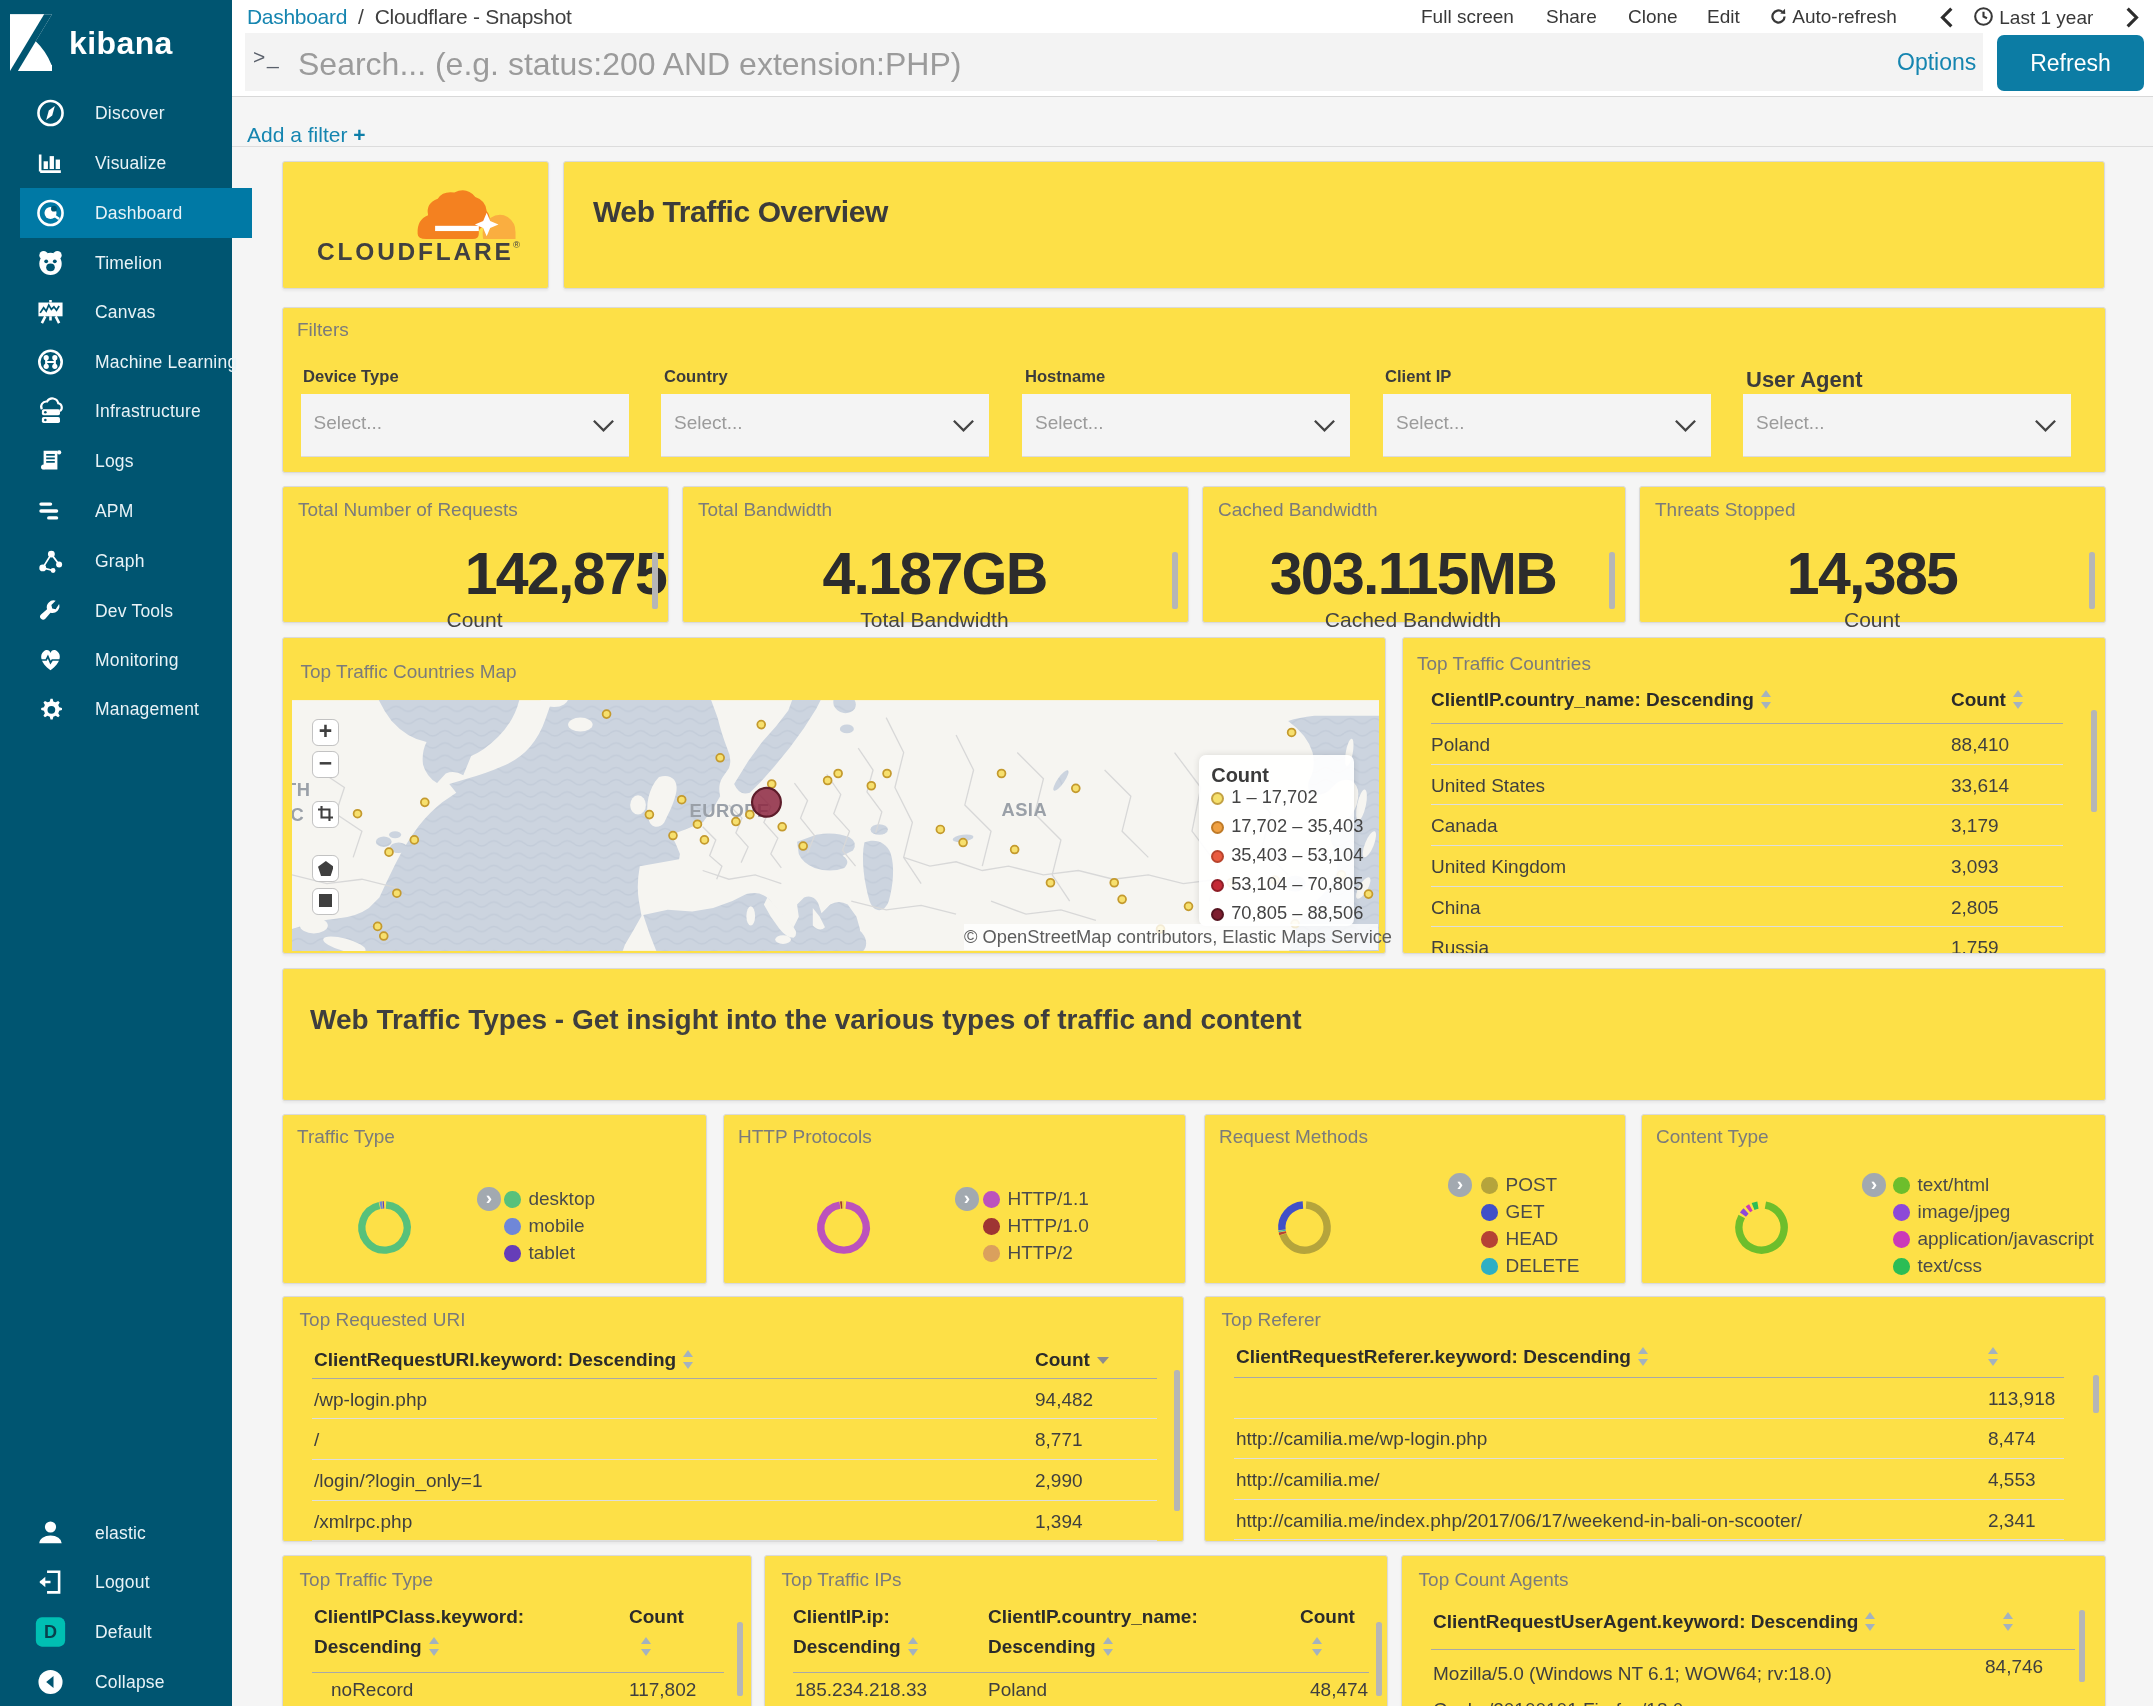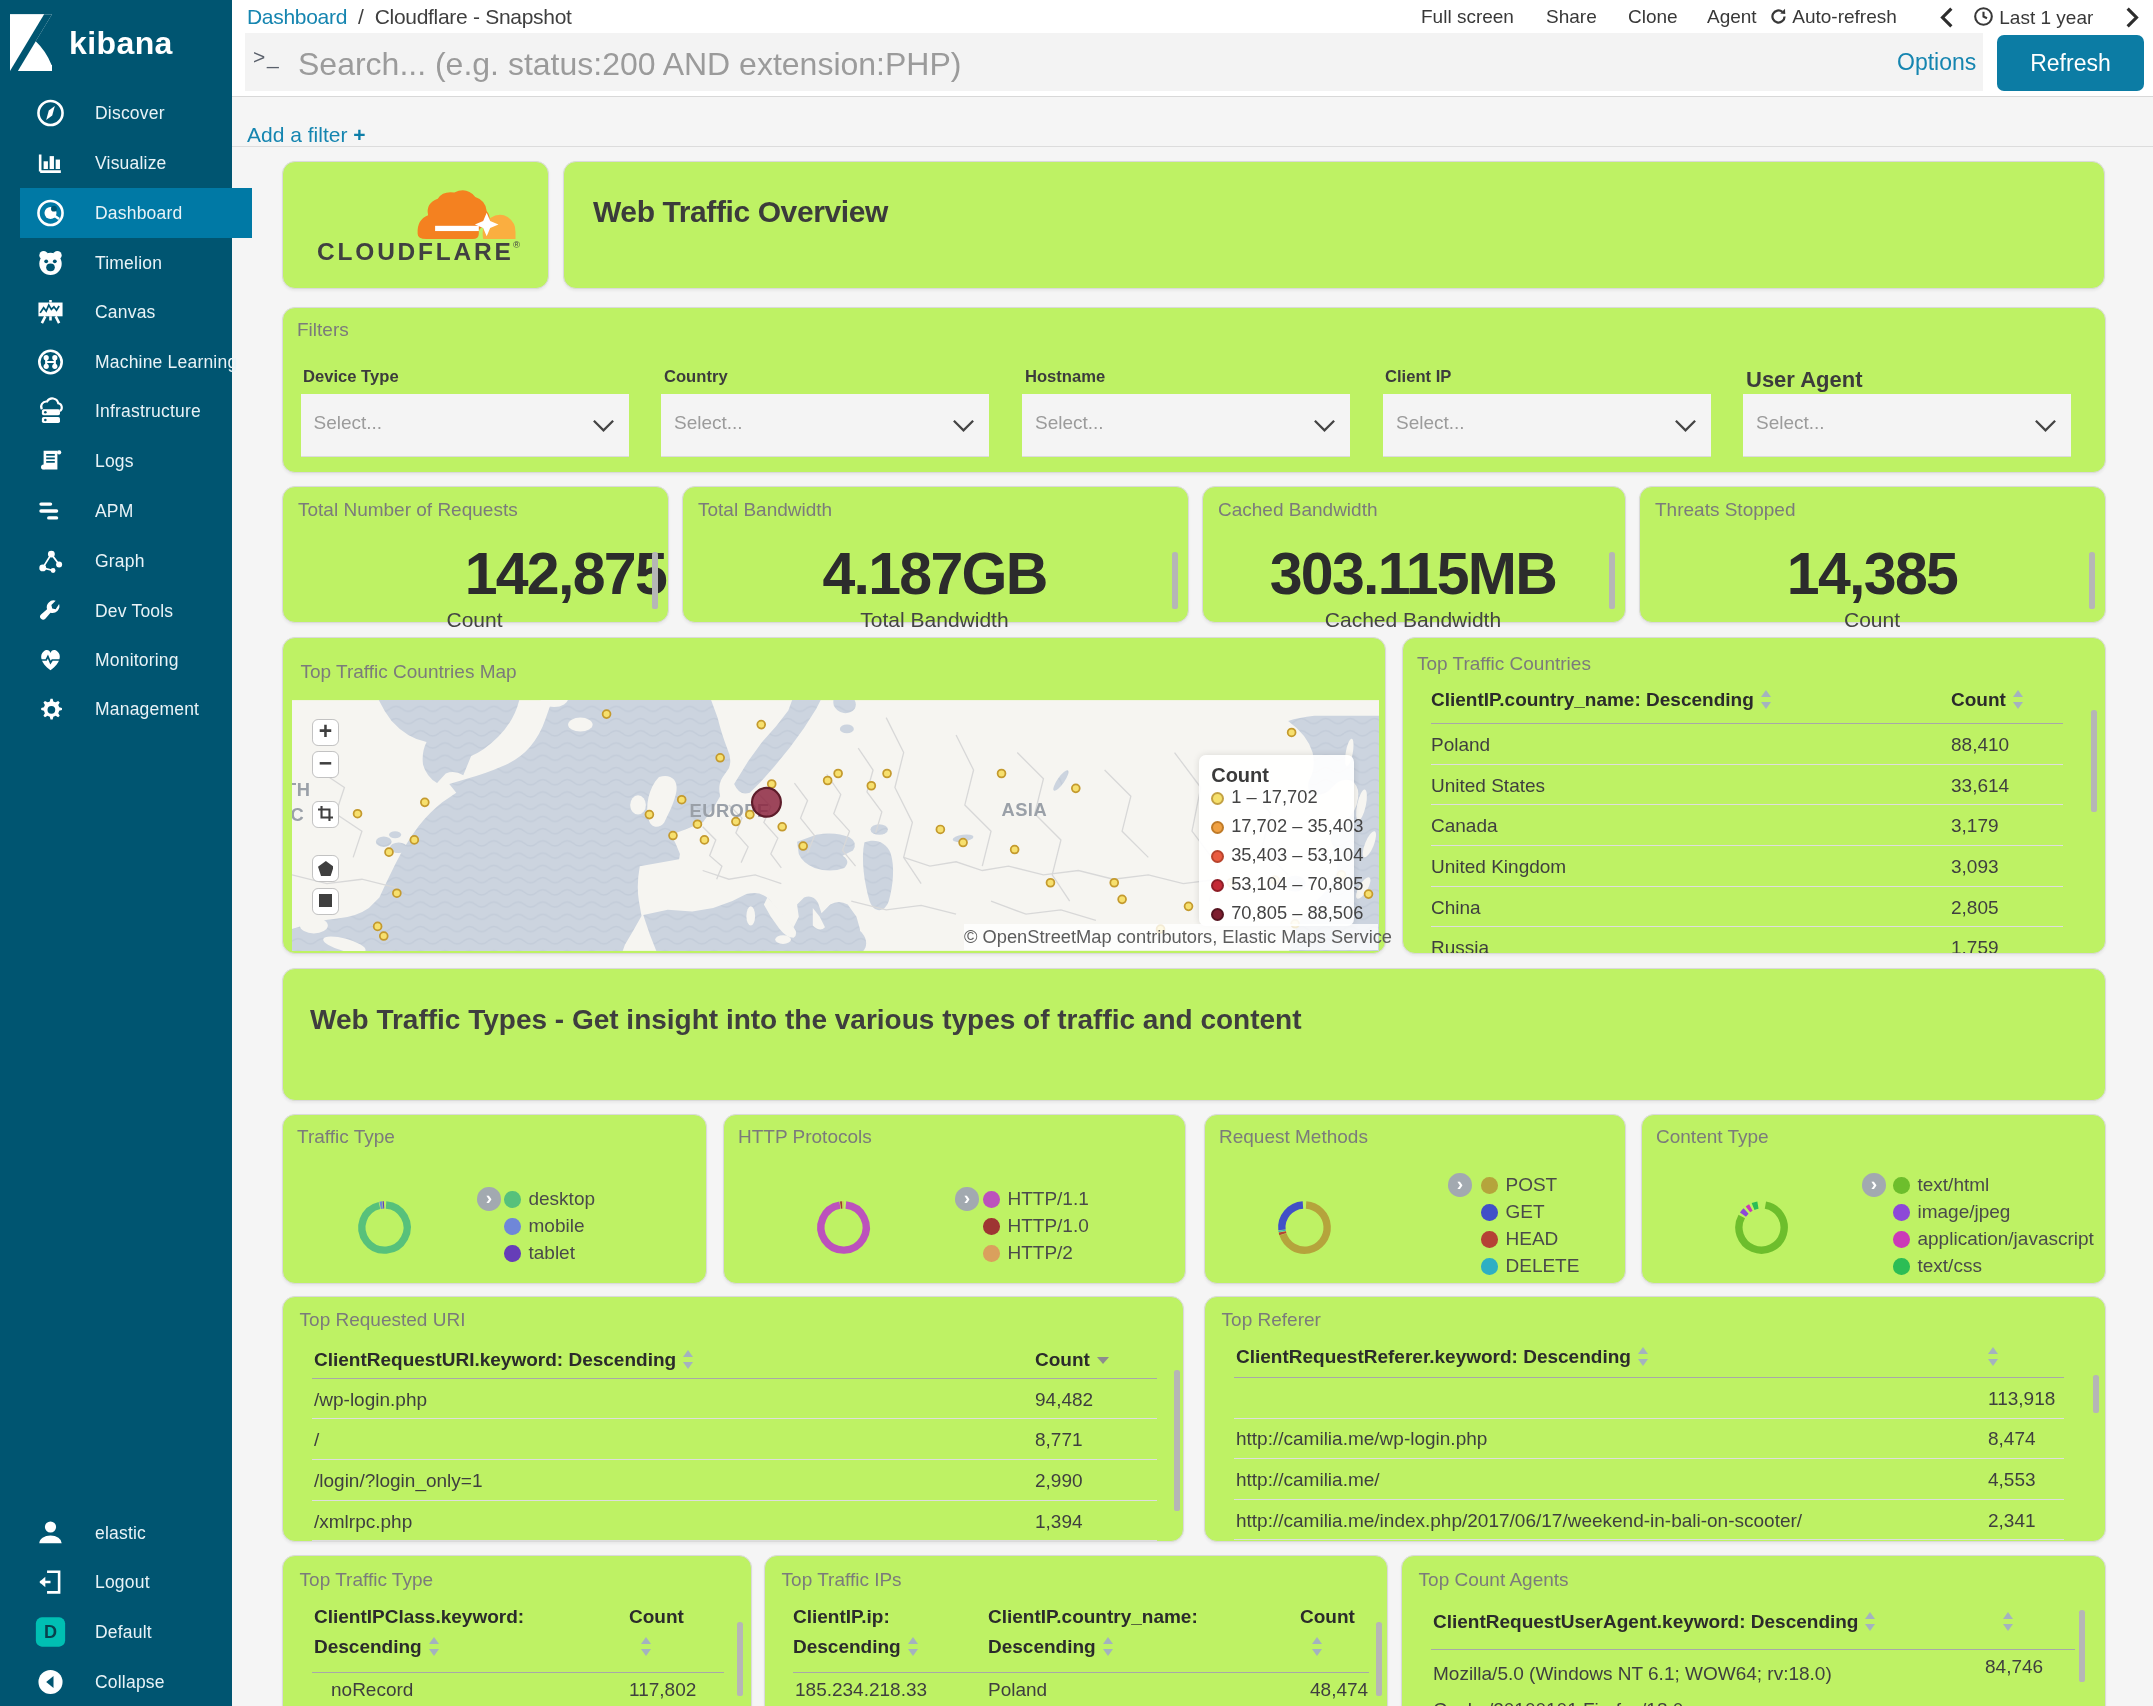--- a/index.html
+++ b/index.html
@@ -199,7 +199,7 @@
       <span style="position:absolute;left:1189px;top:0">Full screen</span>
       <span style="position:absolute;left:1314px;top:0">Share</span>
       <span style="position:absolute;left:1396px;top:0">Clone</span>
-      <span style="position:absolute;left:1475px;top:0">Agent</span>
+      <span style="position:absolute;left:1475px;top:0">Edit</span>
       <span style="position:absolute;left:1537px;top:0"><svg width="19" height="19" viewBox="0 0 22 22" style="vertical-align:-2.6px">
           <path d="M18 11 a7 7 0 1 1 -2.5 -5.4" stroke="#383838" stroke-width="2.6" fill="none"></path>
           <path d="M18.5 2 L18.8 8 L13 7.4 Z" fill="#383838"></path>

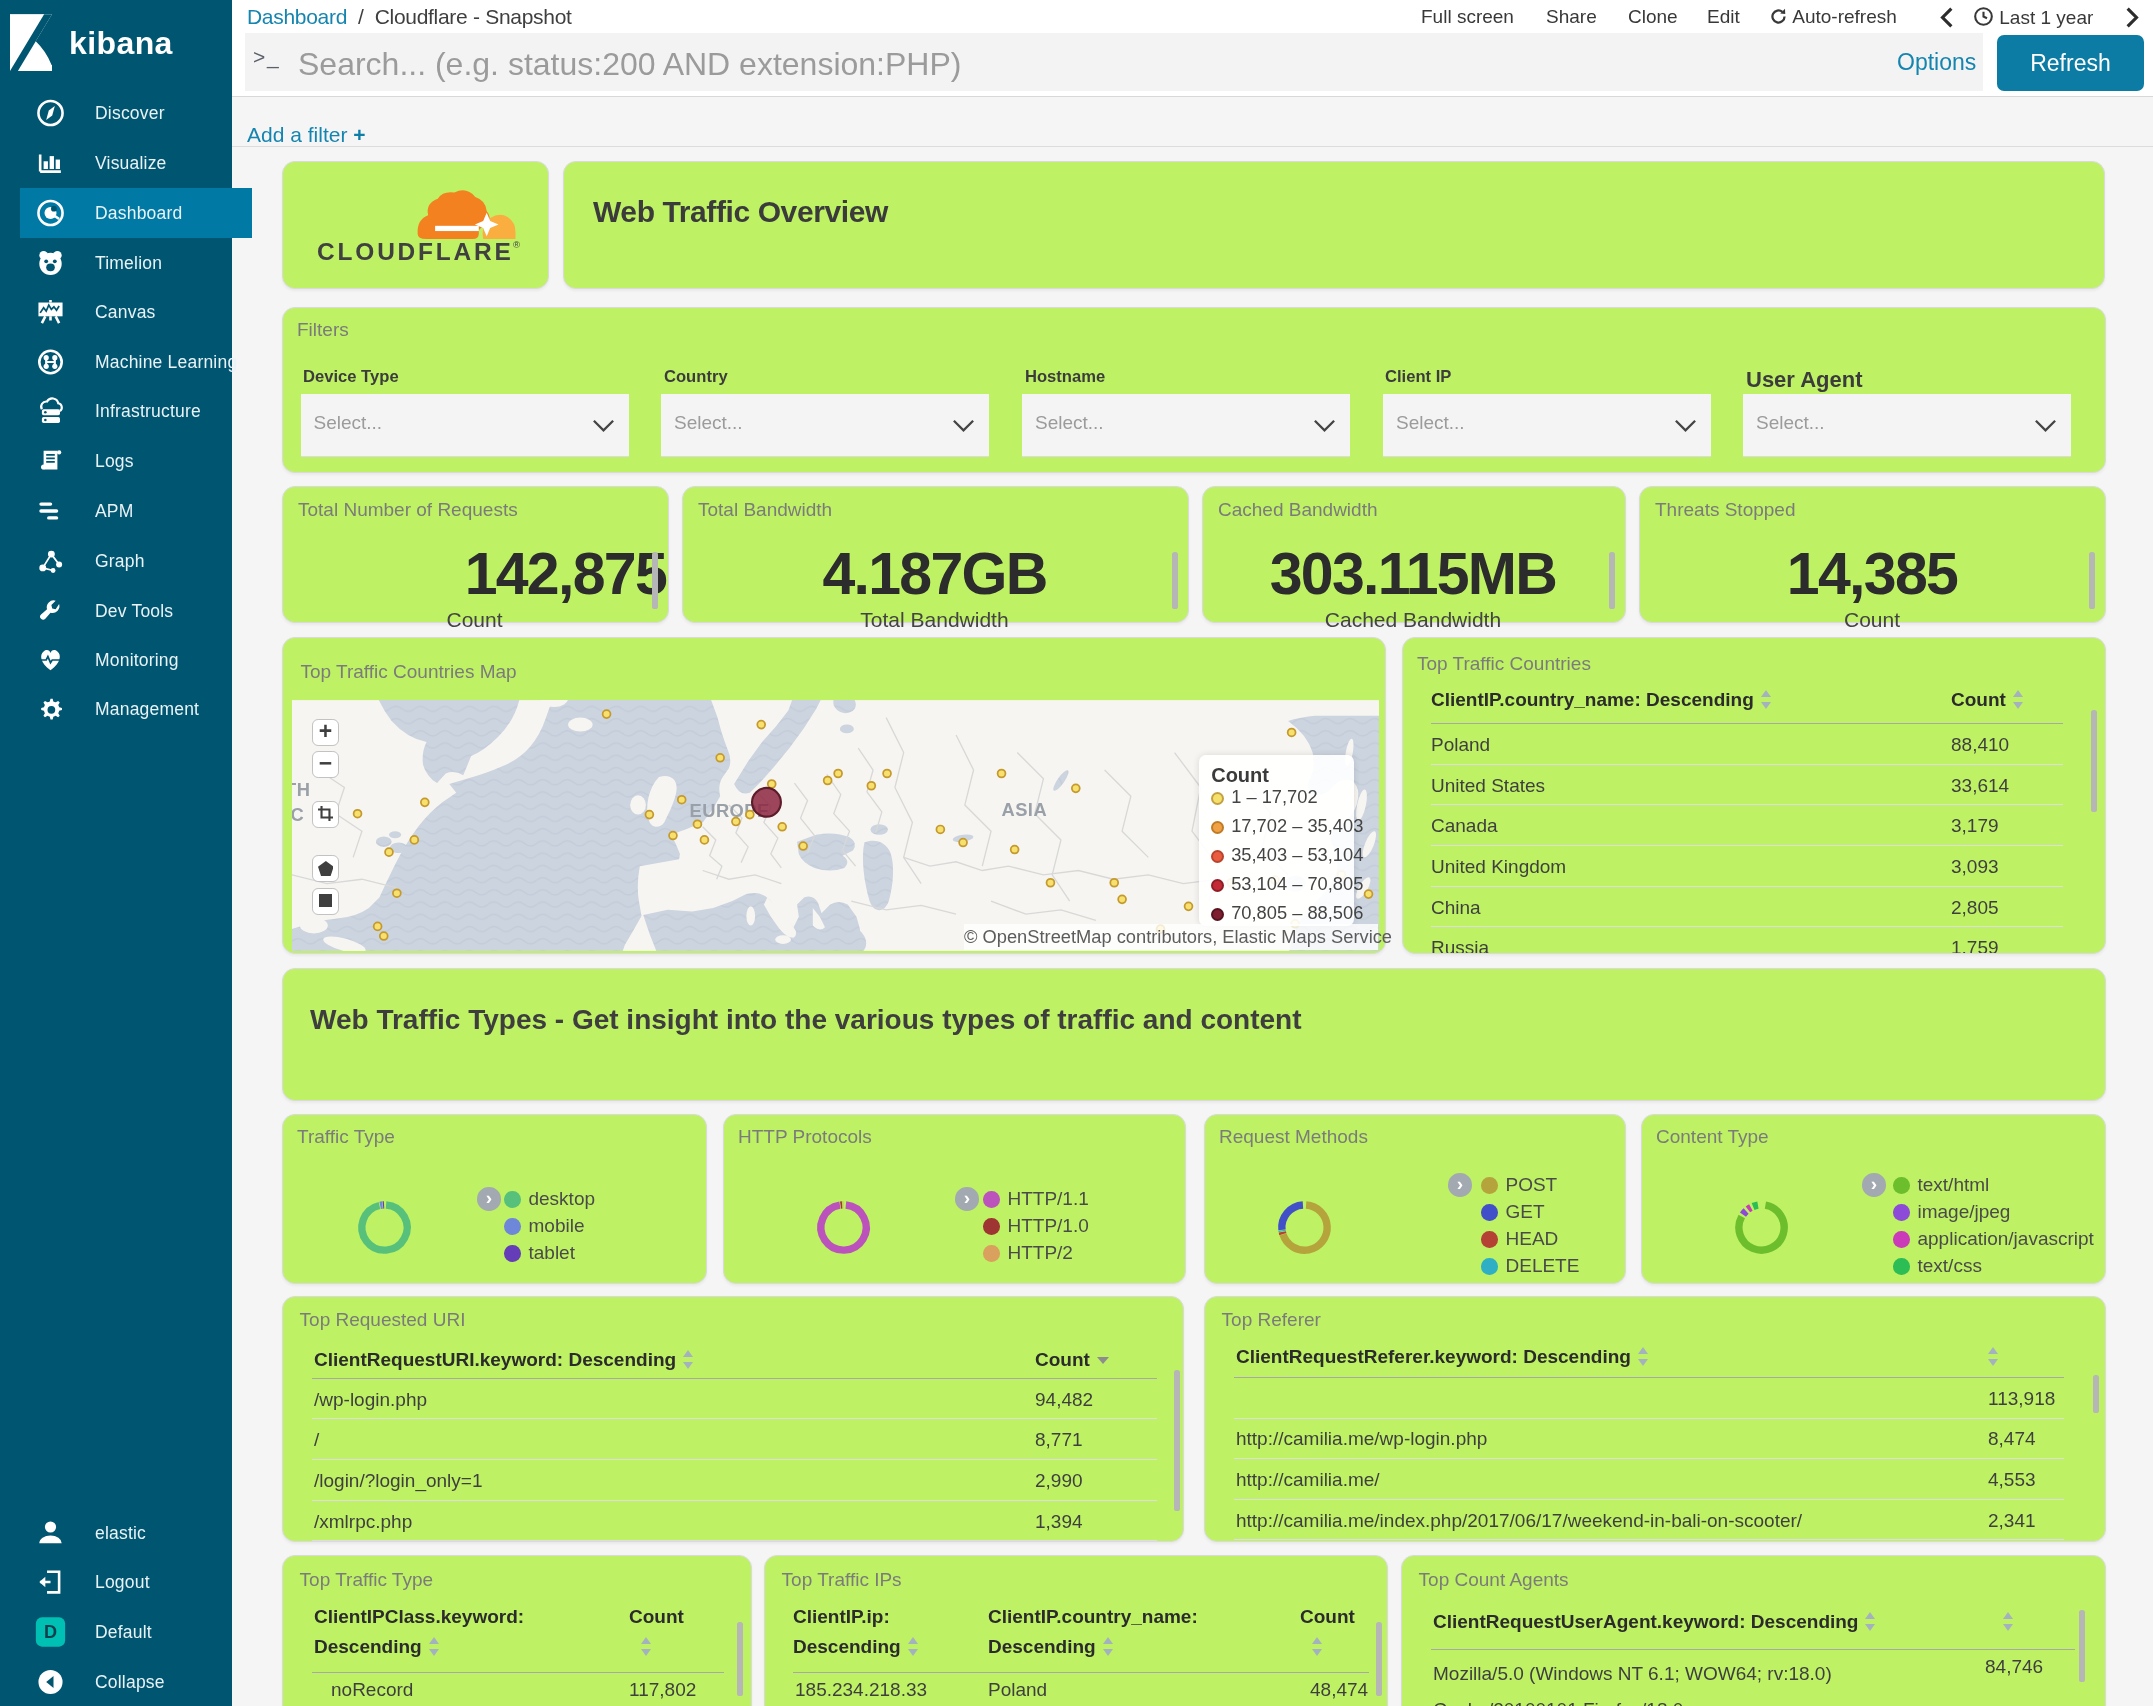--- a/index.html
+++ b/index.html
@@ -23,7 +23,7 @@
 .filterbar { position:absolute; left:232px; top:98px; width:1922px; height:49px; background:#f5f5f5; border-bottom:1.7px solid #dcdcdc; z-index:3; }
 .addfilter { position:absolute; left:15px; top:25px; font-size:21px; color:#1585b0; }
 .addfilter b { color:#0d7ea8; font-weight:700; }
-.panel { position:absolute; background:#bef264; border:1.7px solid #dadada; border-radius:13px; box-shadow:0 1.7px 2.6px rgba(0,0,0,0.05);padding-left:12px; }
+.panel { position:absolute; background:#fde047; border:1.7px solid #dadada; border-radius:3px; box-shadow:0 1.7px 2.6px rgba(0,0,0,0.05);padding-left:12px; }
 .ptitle { position:absolute; left:15.7px; top:14px; font-size:19px; color:#7b7b7b; white-space:nowrap; }
 .sbar { position:absolute; width:6.1px; background:#b6b6b6; border-radius:2.6px; }
 .sorticon { display:inline-block; width:11.4px; height:19px; position:relative; vertical-align:-2.6px; margin-left:7px; }

